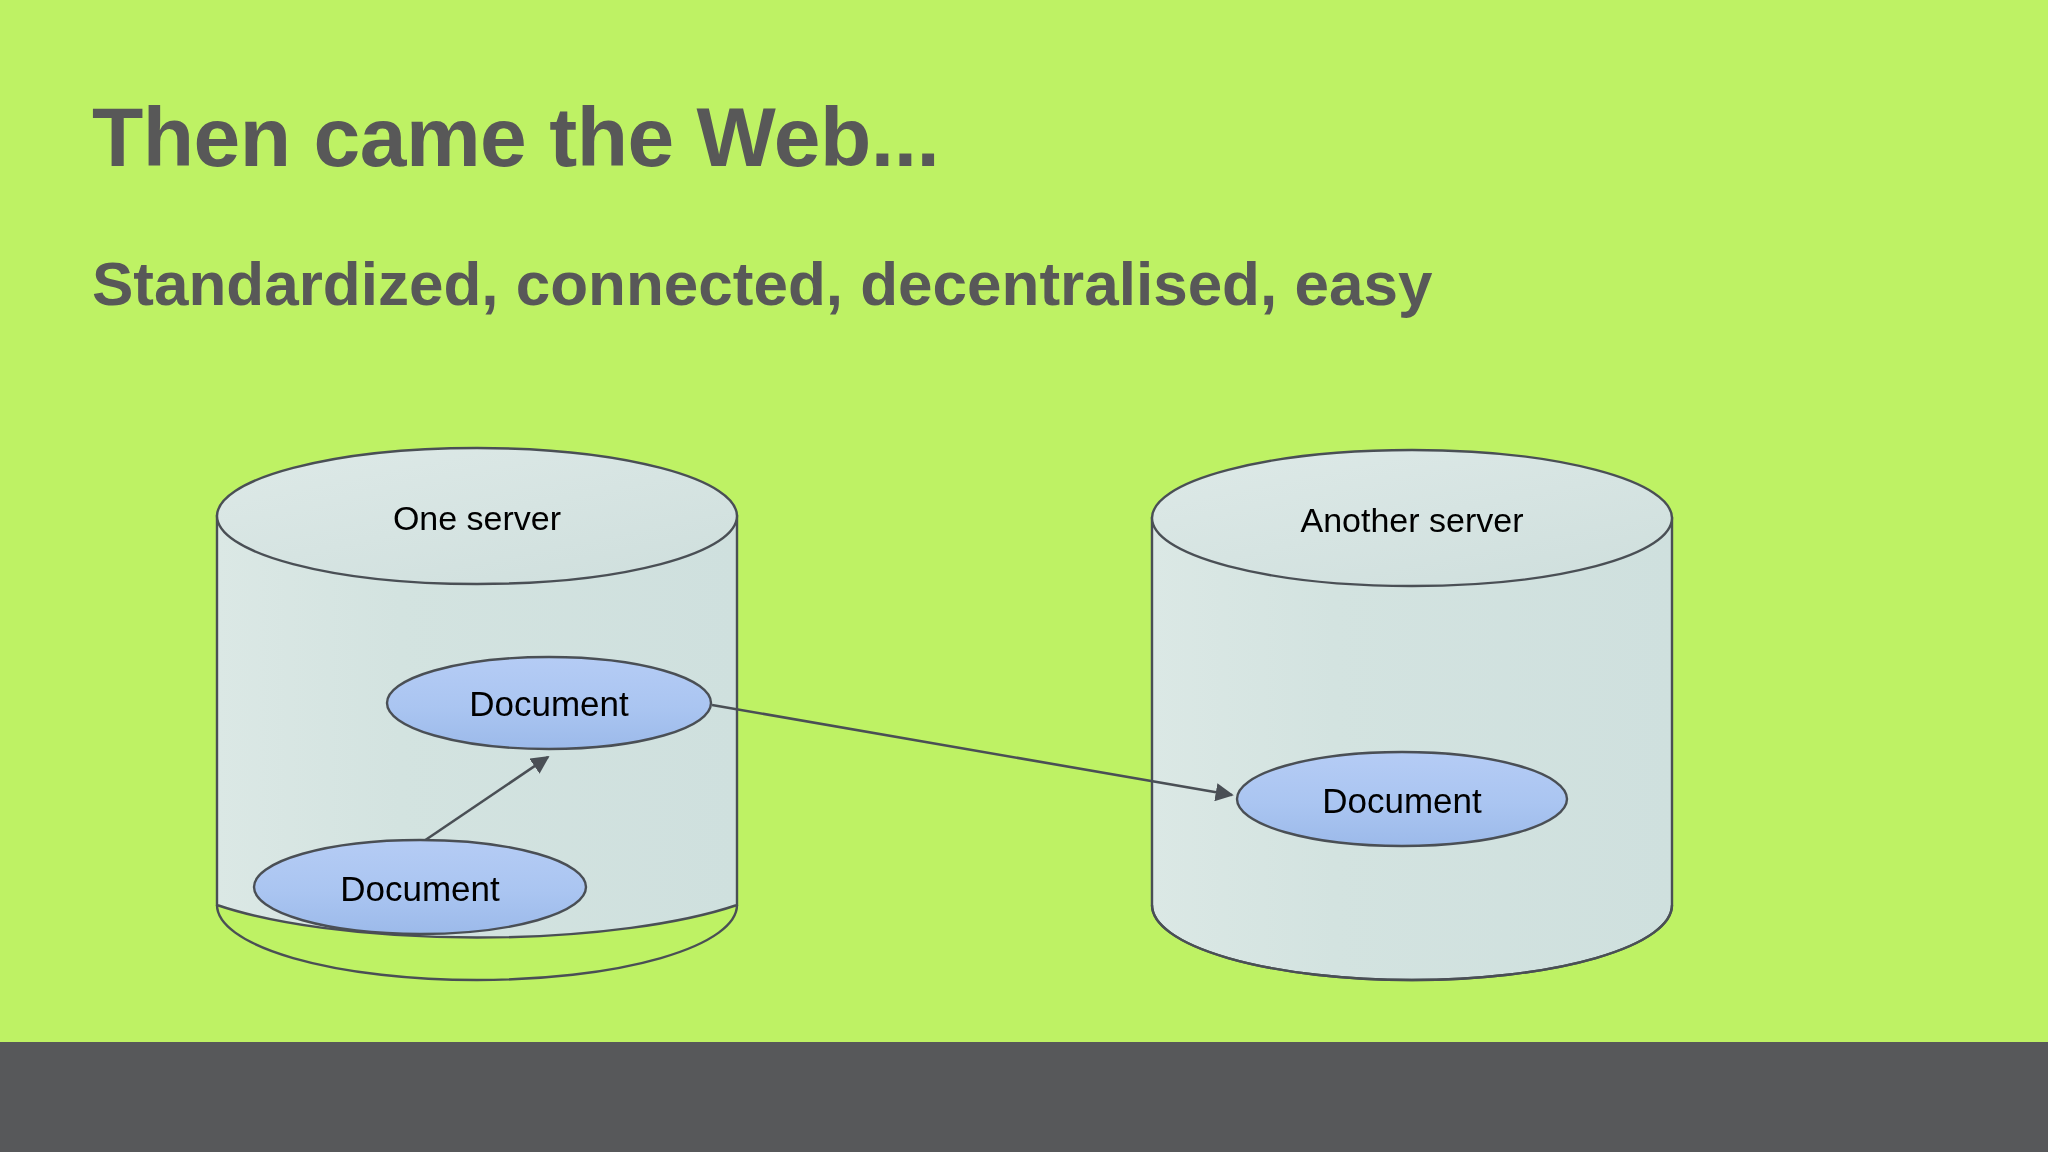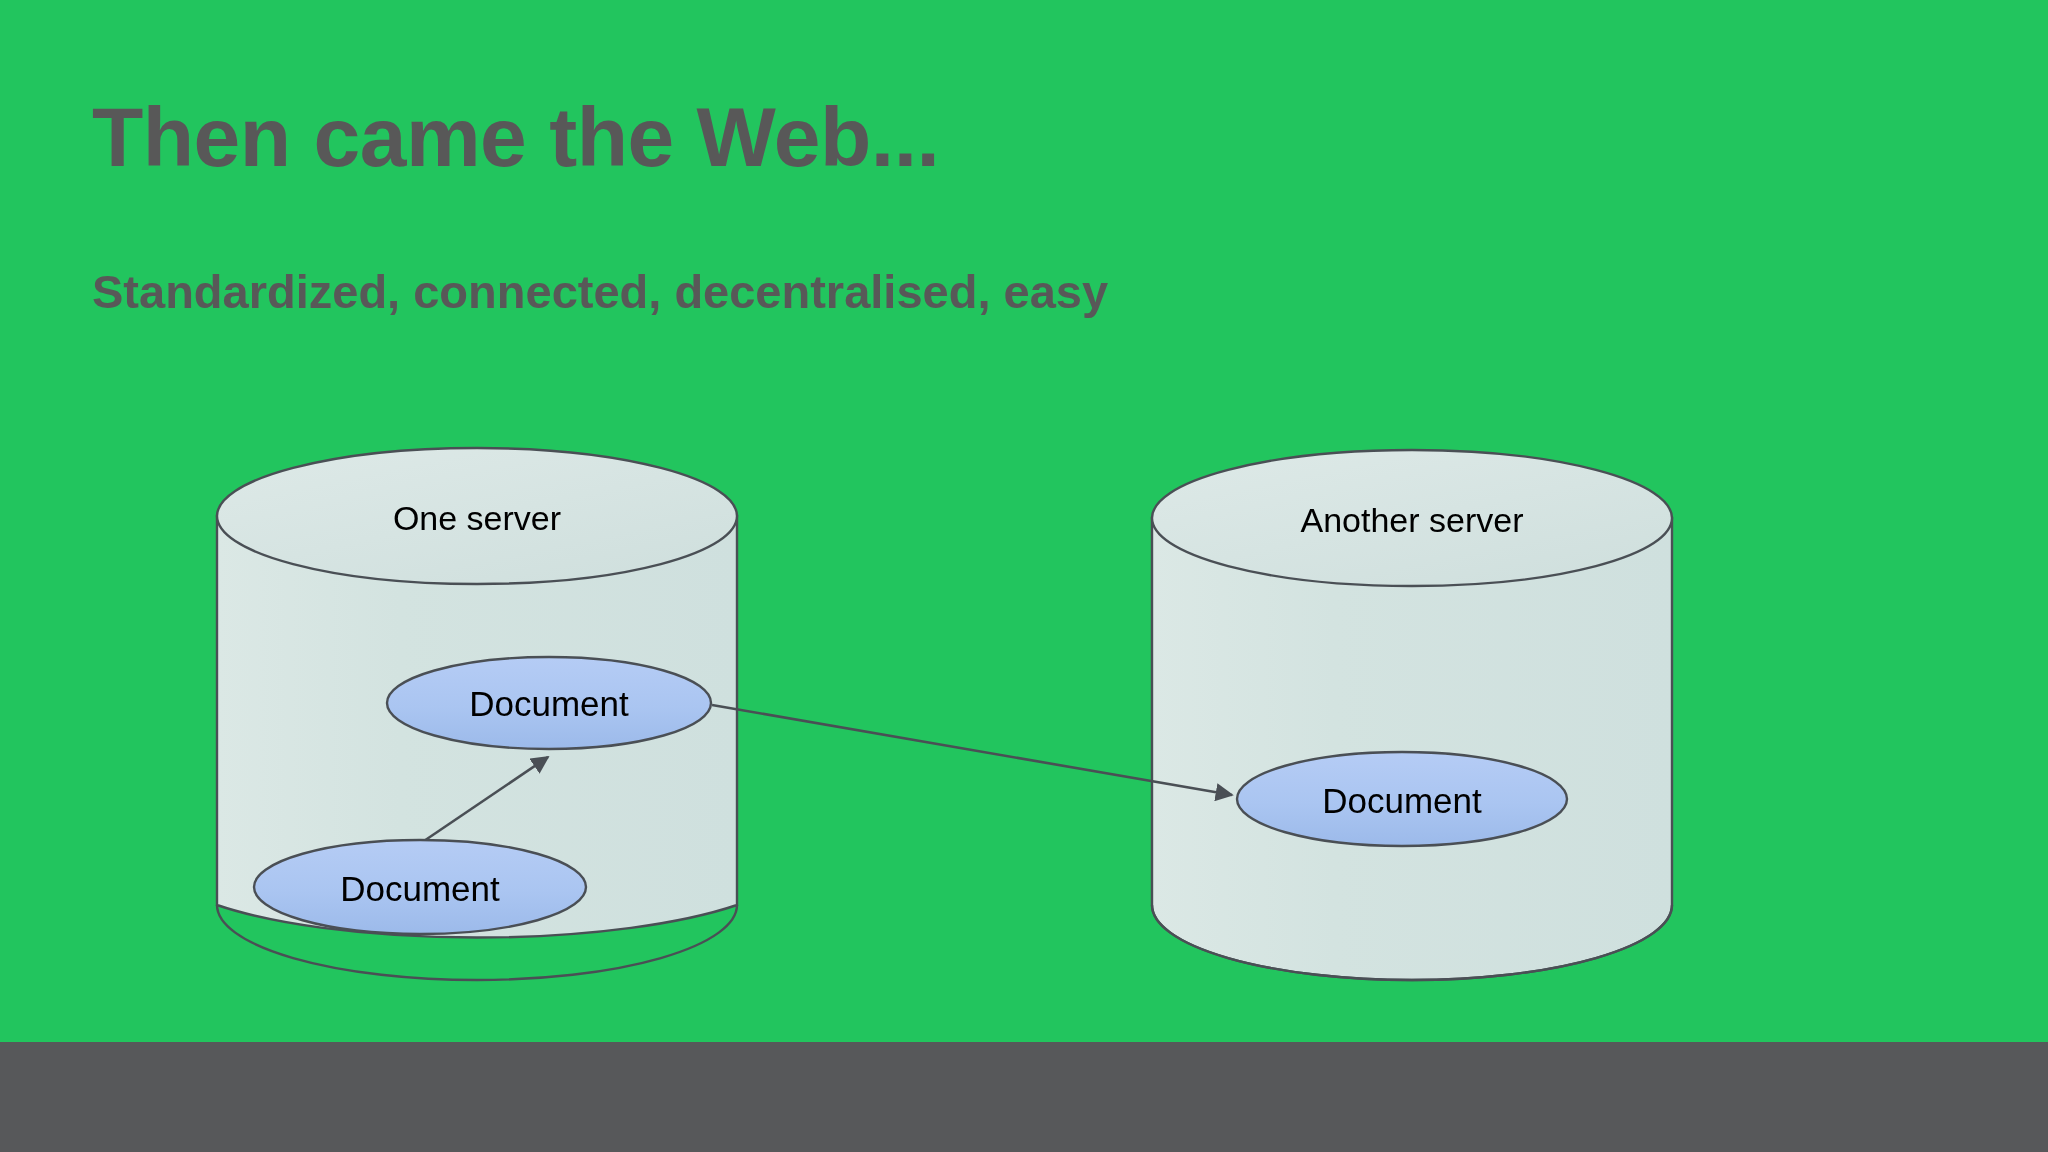--- a/index.html
+++ b/index.html
@@ -12,7 +12,7 @@
     position: relative;
     width: 2048px;
     height: 1152px;
-    background: #22c55e;
+    background: #bef264;
     overflow: hidden;
     font-family: "Liberation Sans", "DejaVu Sans", sans-serif;
   }

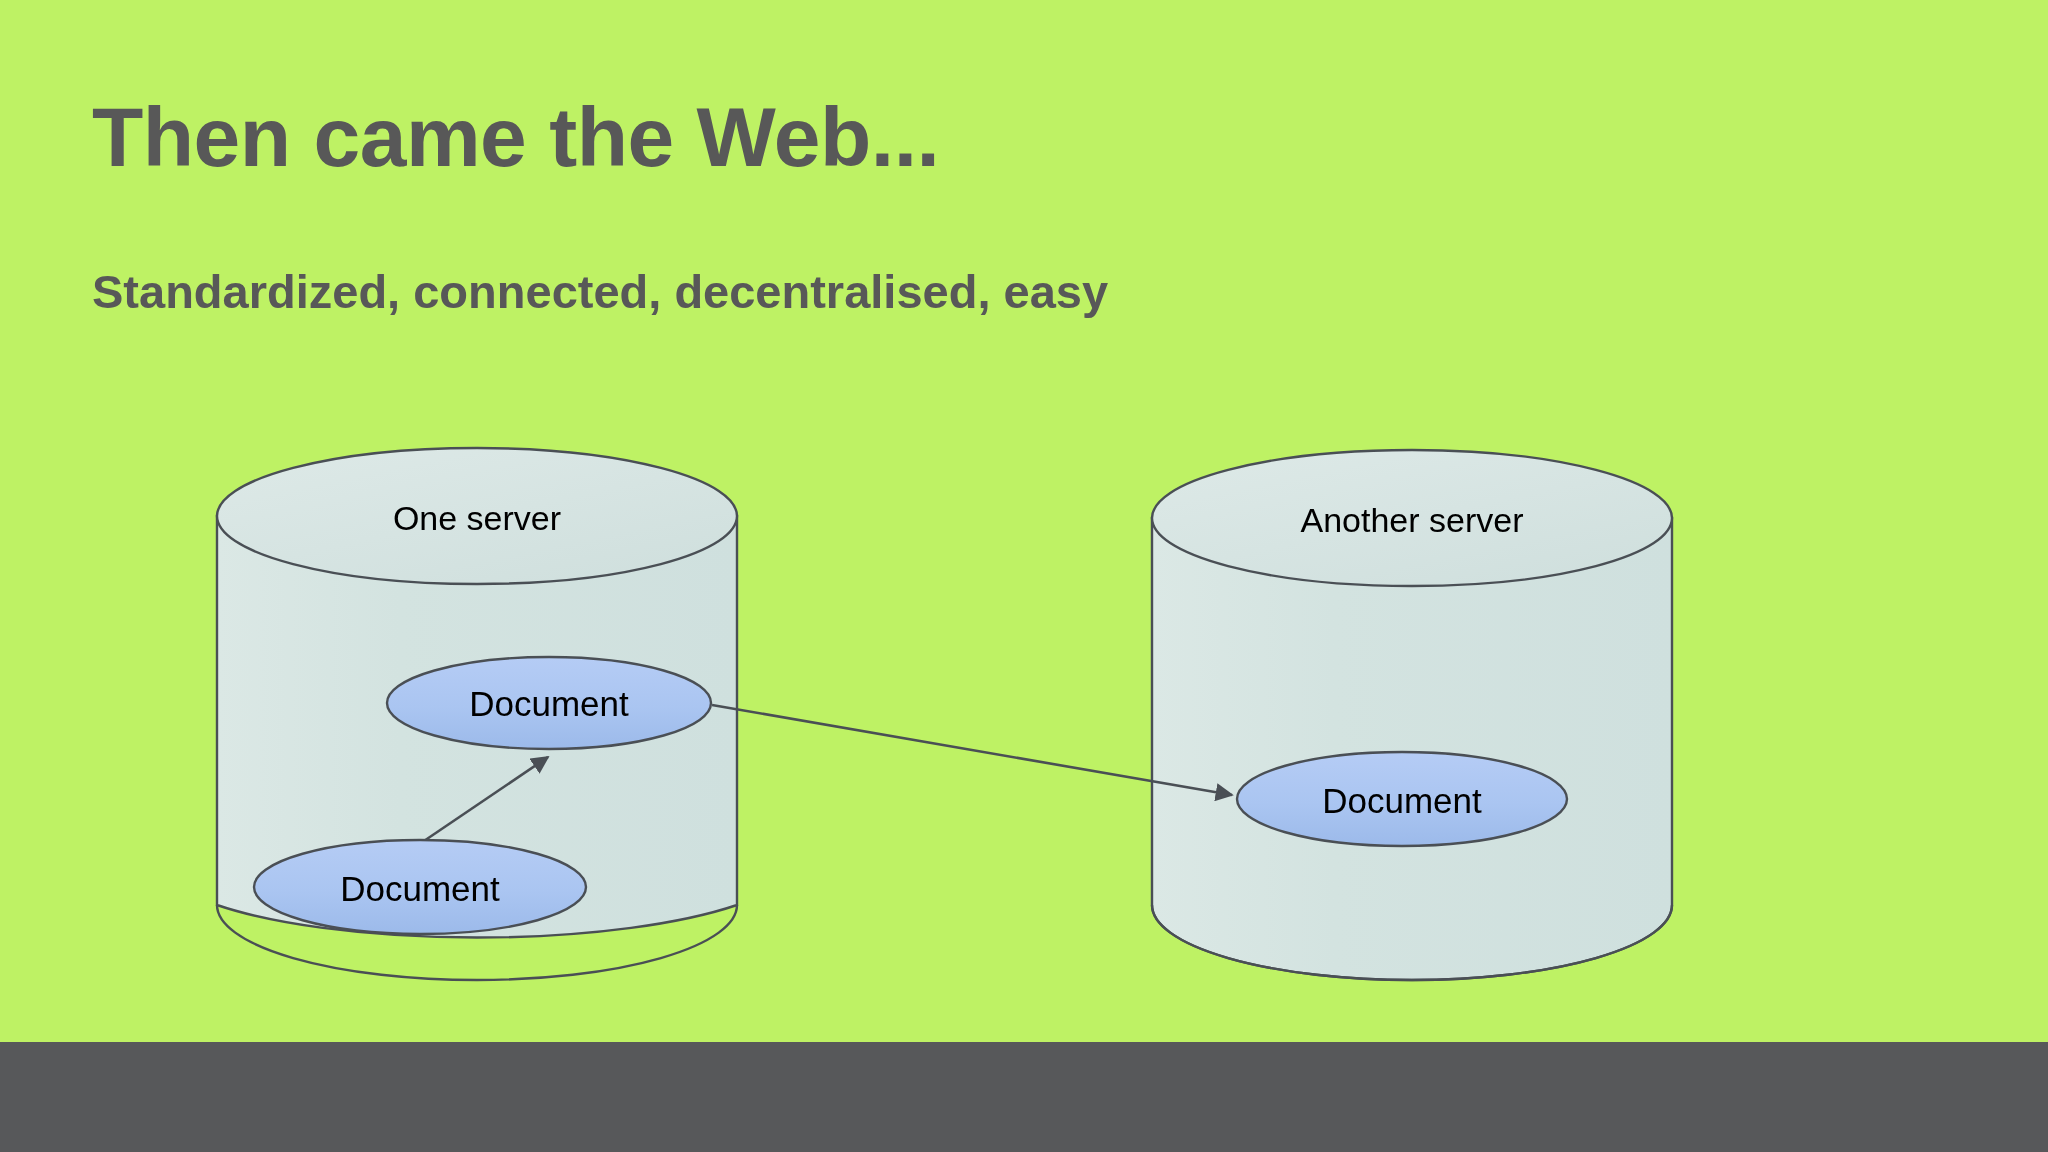--- a/index.html
+++ b/index.html
@@ -32,8 +32,8 @@
   #subtitle {
     position: absolute;
     left: 92px;
-    top: 268px;
-    font-size: 47px;
+    top: 253px;
+    font-size: 62px;
     font-weight: bold;
     color: #585858;
     line-height: 1.0;

